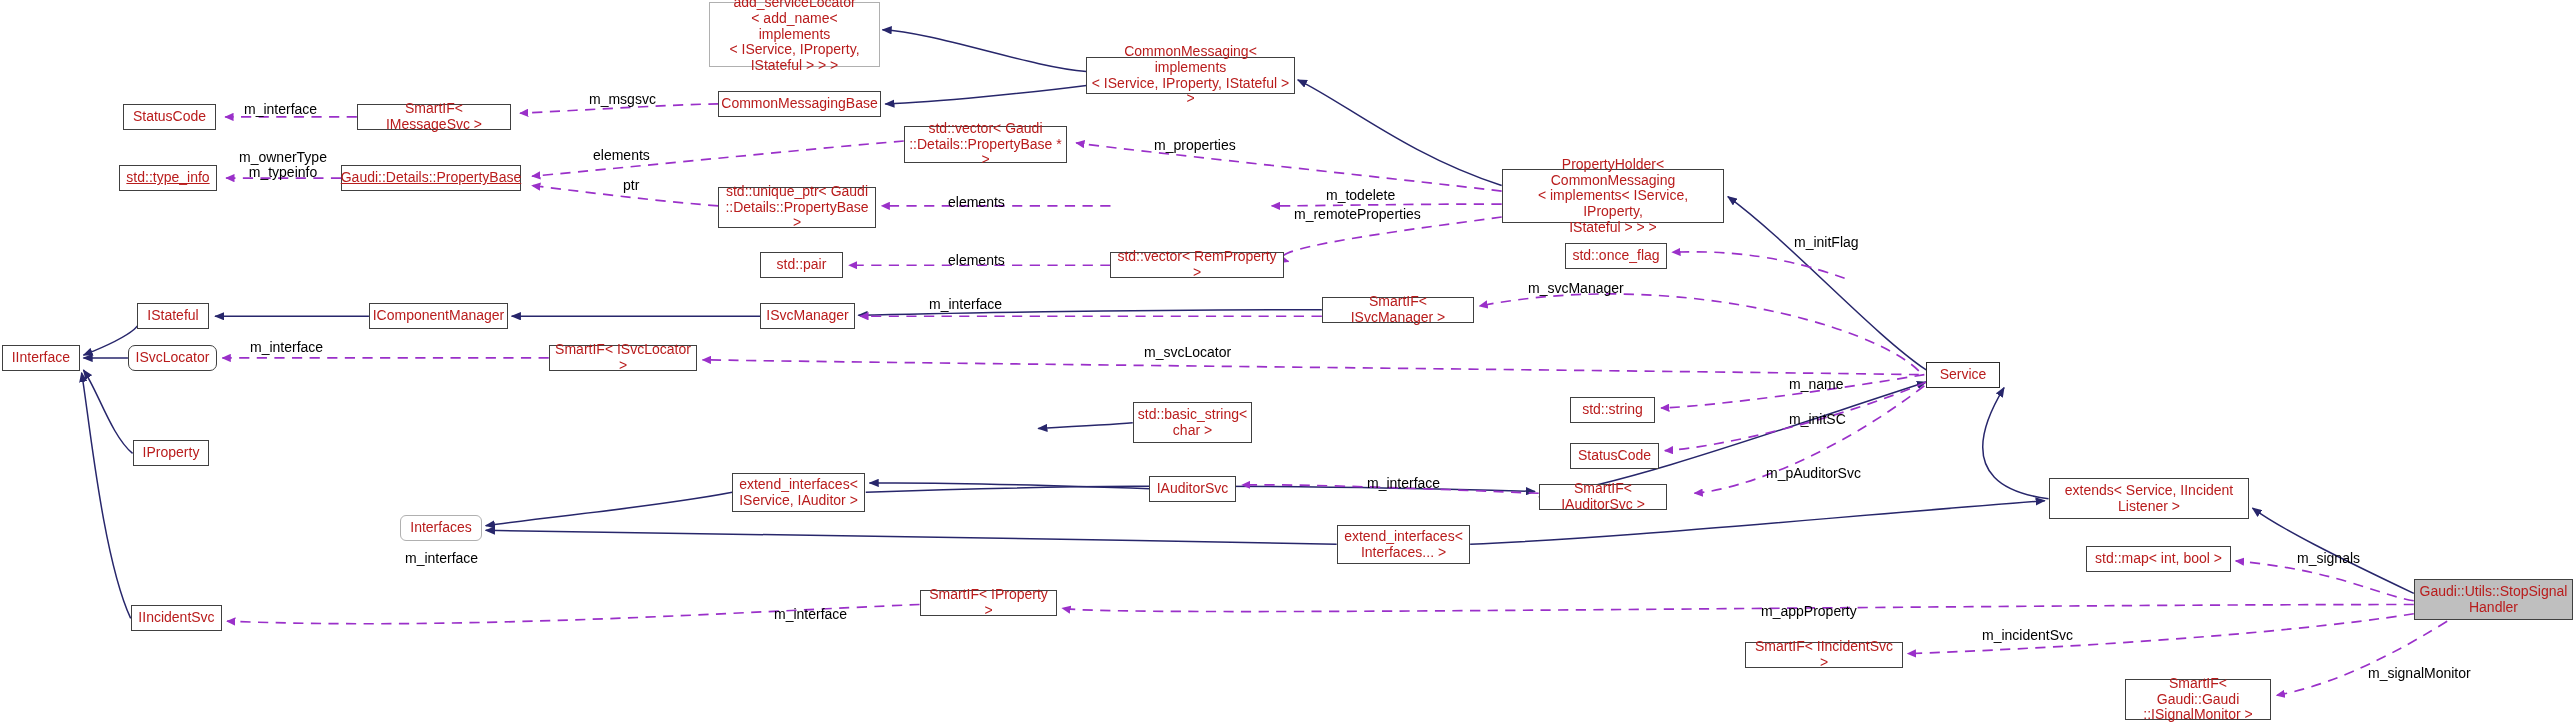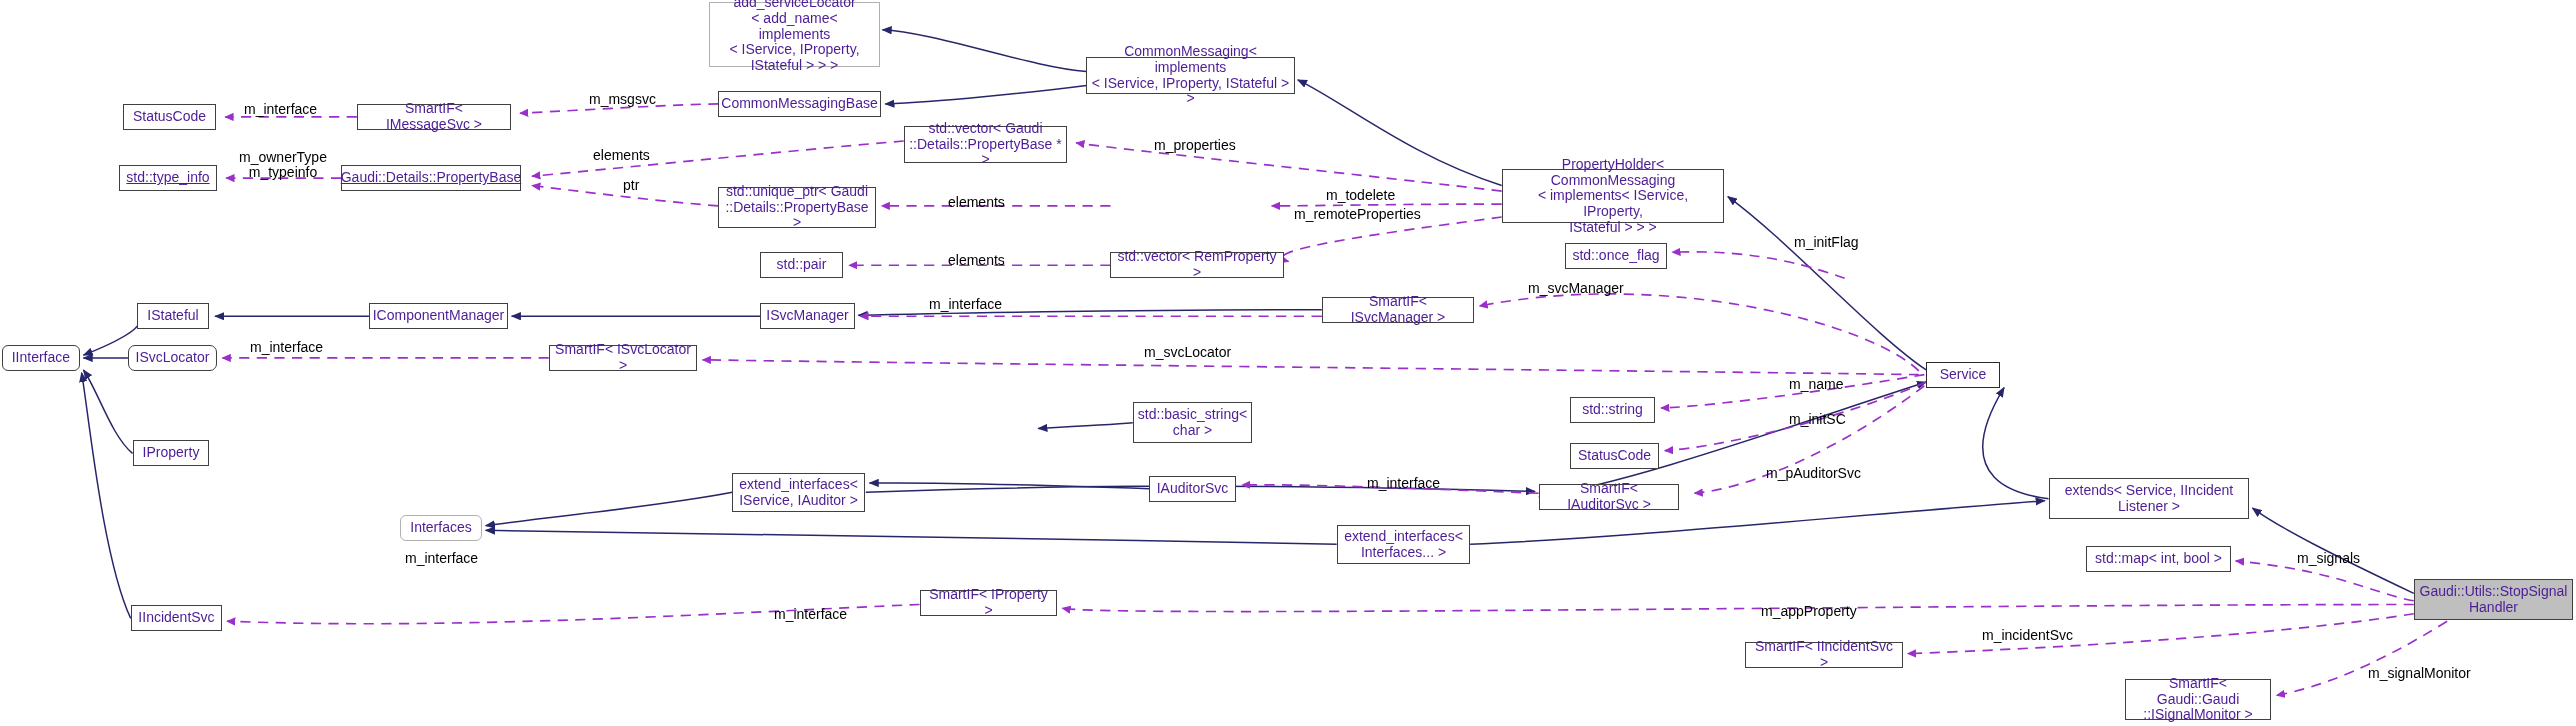--- a/index.html
+++ b/index.html
@@ -15,7 +15,7 @@
     text-align:center;
     font-size:14px;
     line-height:1.12;
-    color:#4c1d95;
+    color:#b91c1c;
     padding:0.9px 3.7px;
     white-space:pre-line;
     z-index:3;

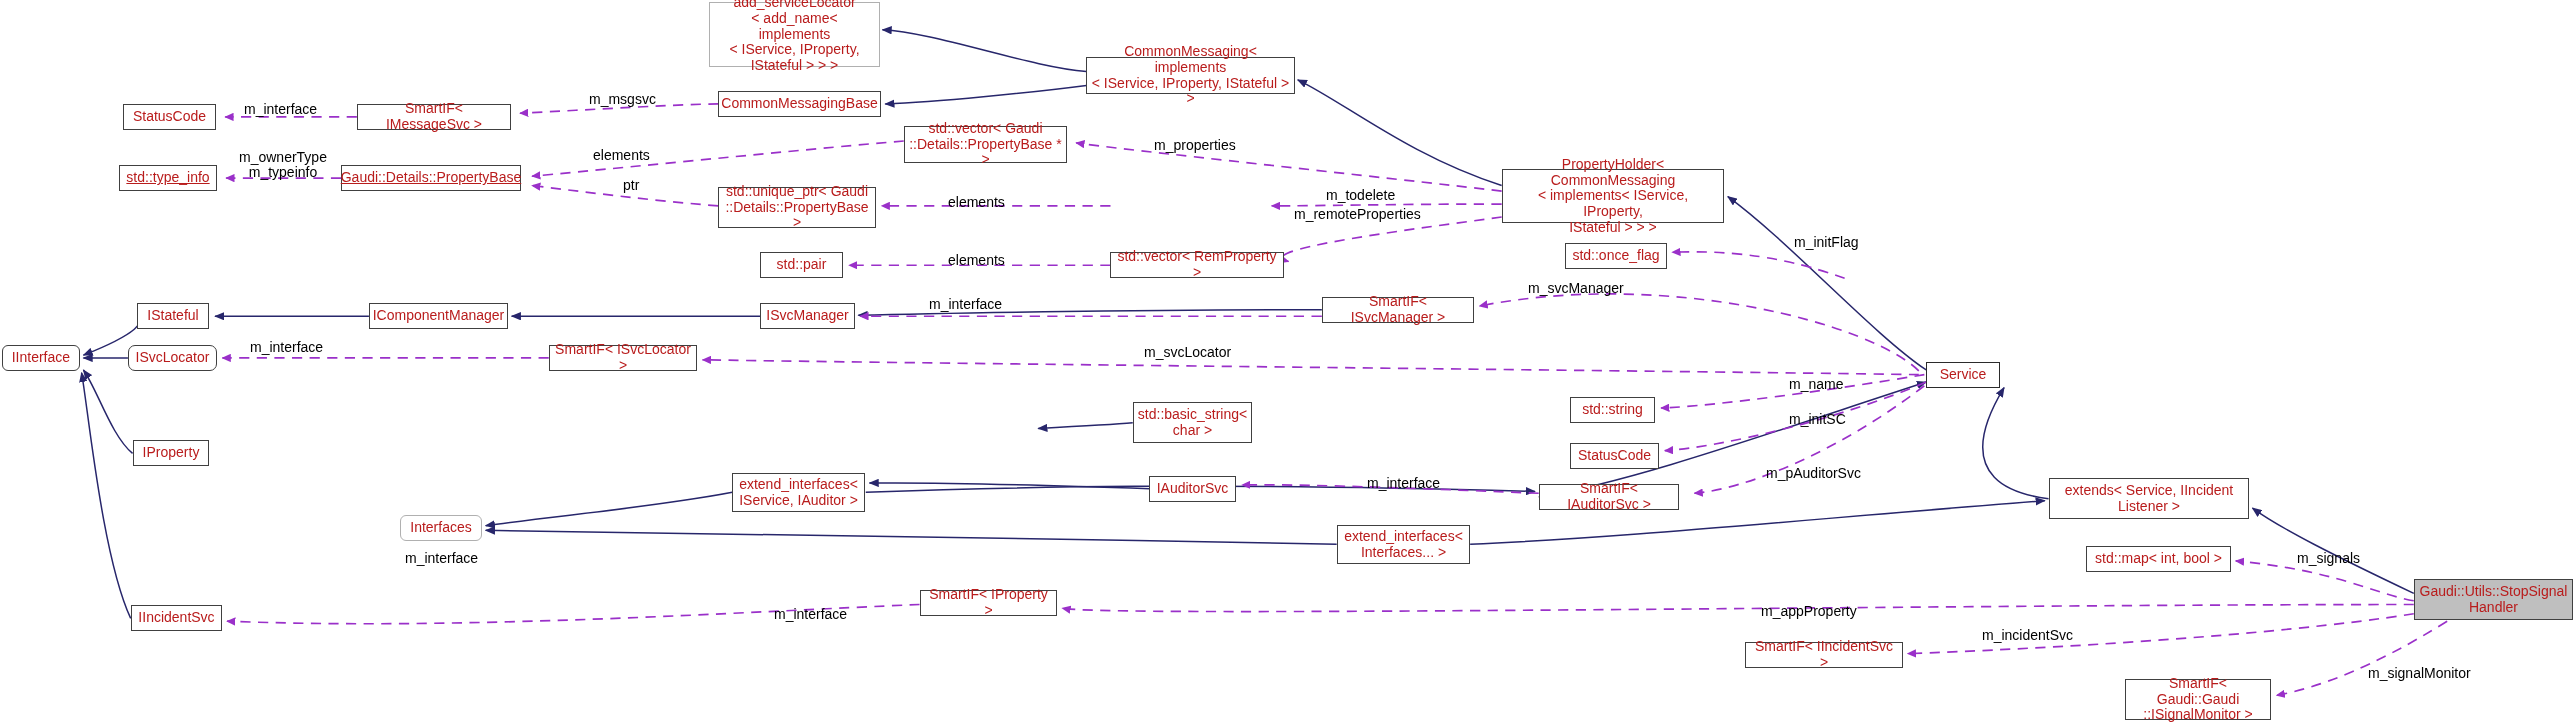--- a/index.html
+++ b/index.html
@@ -123,7 +123,7 @@
   <div class="node thick" style="left:369px;top:303px;width:139px;height:26px;">IComponentManager</div>
   <div class="node thick" style="left:760px;top:303px;width:95px;height:26px;">ISvcManager</div>
   <div class="node thick" style="left:1322px;top:297px;width:152px;height:26px;">SmartIF&lt; ISvcManager &gt;</div>
-  <div class="node thick" style="left:1.9px;top:345px;width:78px;height:26px;border-radius:6px;">IInterface</div>
+  <div class="node thick" style="left:1.9px;top:345px;width:78px;height:26px;">IInterface</div>
   <div class="node thick" style="left:128px;top:345px;width:89px;height:26px;border-radius:7px;">ISvcLocator</div>
   <div class="node thick" style="left:549px;top:345px;width:148px;height:26px;">SmartIF&lt; ISvcLocator &gt;</div>
   <div class="node" style="left:1926px;top:362px;width:74px;height:26px;">Service</div>

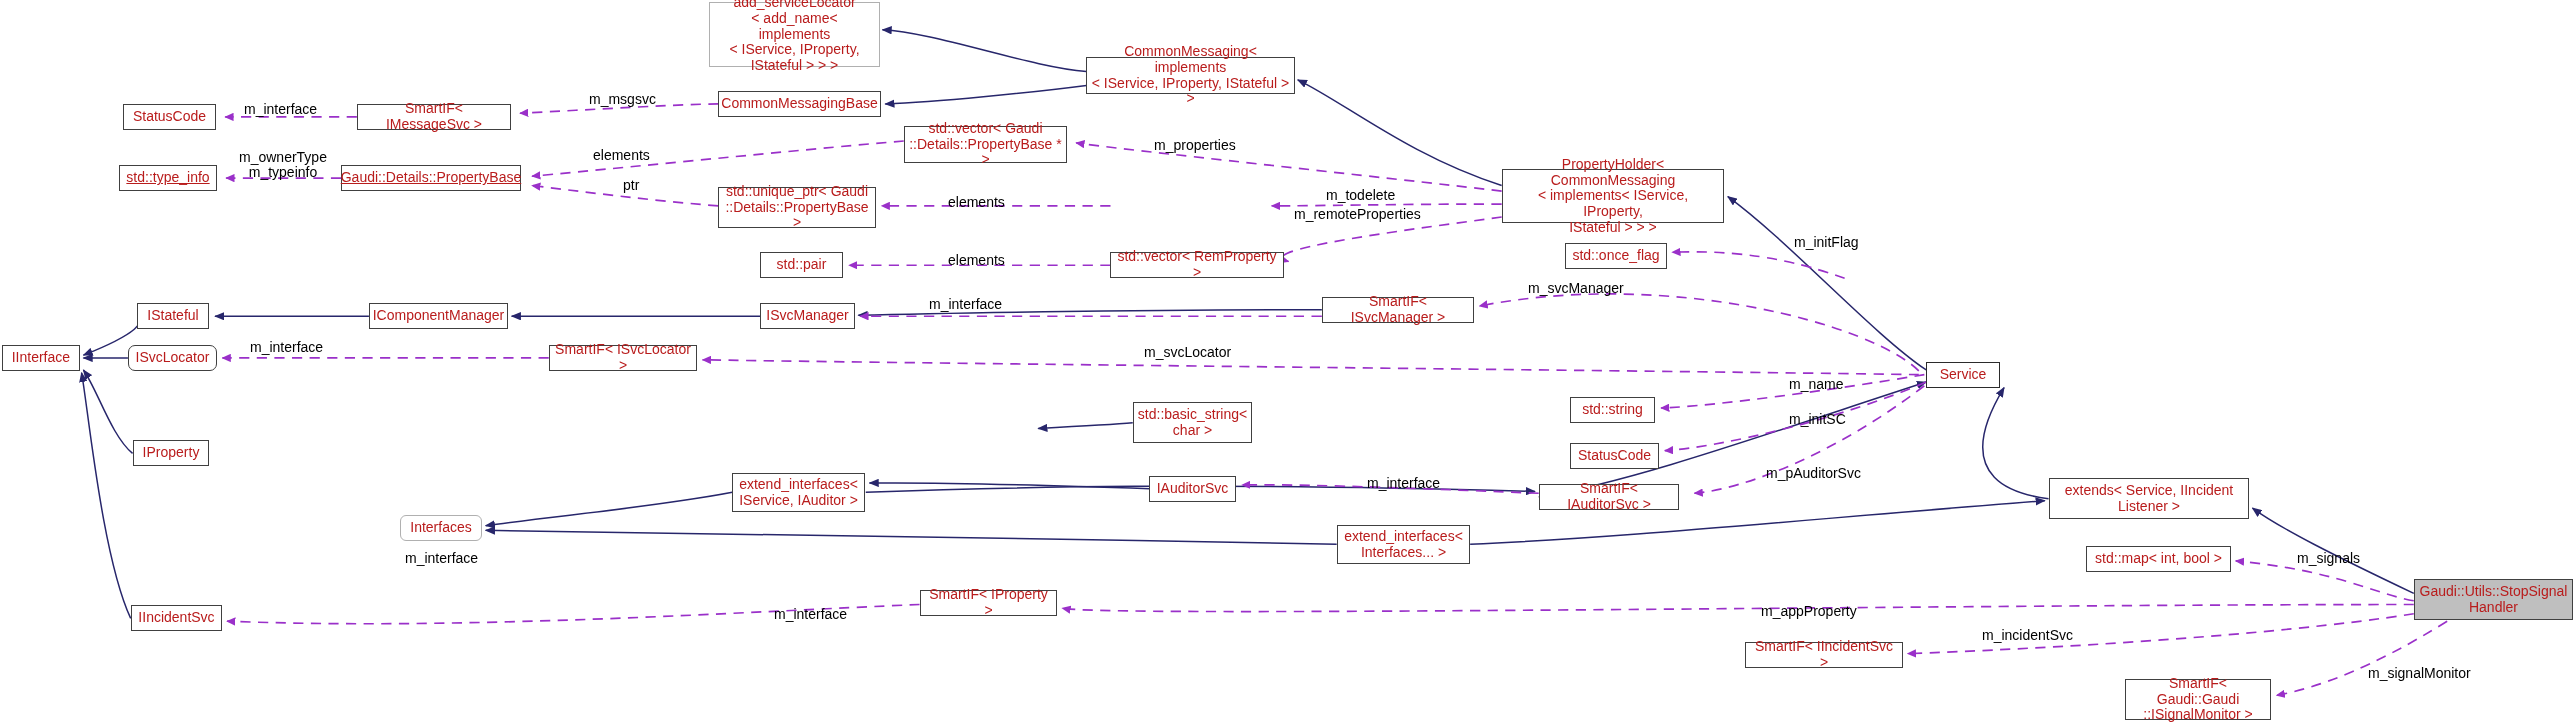--- a/index.html
+++ b/index.html
@@ -135,7 +135,7 @@
   <div class="node thick" style="left:732px;top:473px;width:133px;height:39px;">extend_interfaces&lt;
 IService, IAuditor &gt;</div>
   <div class="node thick" style="left:1149px;top:476px;width:87px;height:26px;">IAuditorSvc</div>
-  <div class="node thick" style="left:1539px;top:484px;width:140px;height:26px;">SmartIF&lt; IAuditorSvc &gt;</div>
+  <div class="node thick" style="left:1539px;top:484px;width:128px;height:26px;">SmartIF&lt; IAuditorSvc &gt;</div>
   <div class="node thick" style="left:2049px;top:478px;width:200px;height:41px;">extends&lt; Service, IIncident
 Listener &gt;</div>
   <div class="node light" style="left:400px;top:515px;width:82px;height:26px;border-radius:6px;">Interfaces</div>

